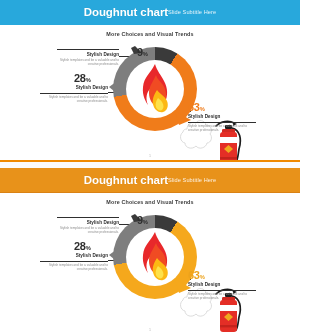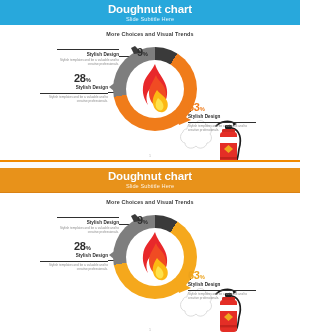--- a/index.html
+++ b/index.html
@@ -20,7 +20,7 @@
   
   .header {
     position: absolute; left: 0; top: 0; width: 300px; height: 25px;
-    display: flex; flex-direction: column;
+    display: flex; 
     align-items: center; justify-content: center;
   }
   .header-blue { background: #28a8dc; }

